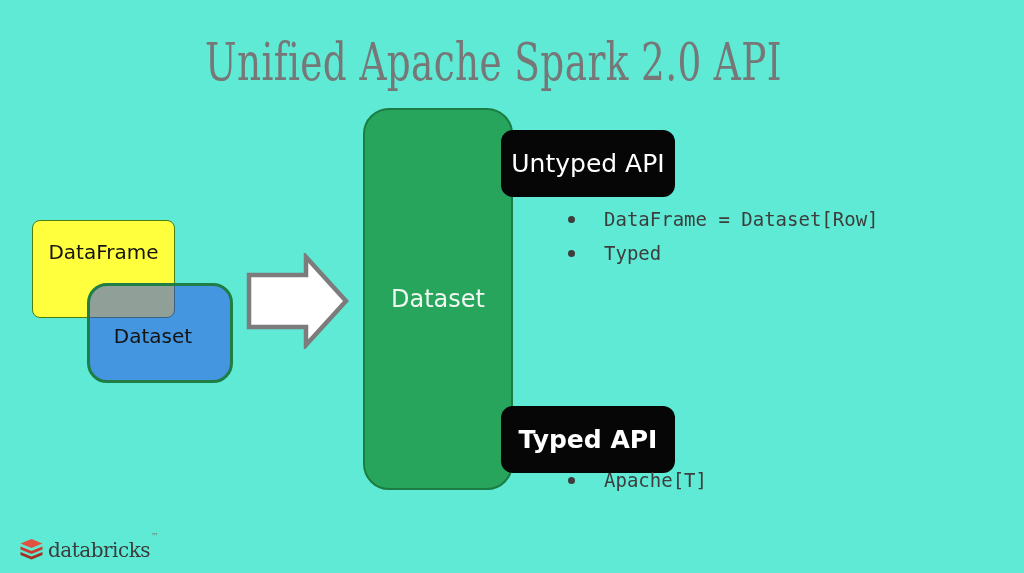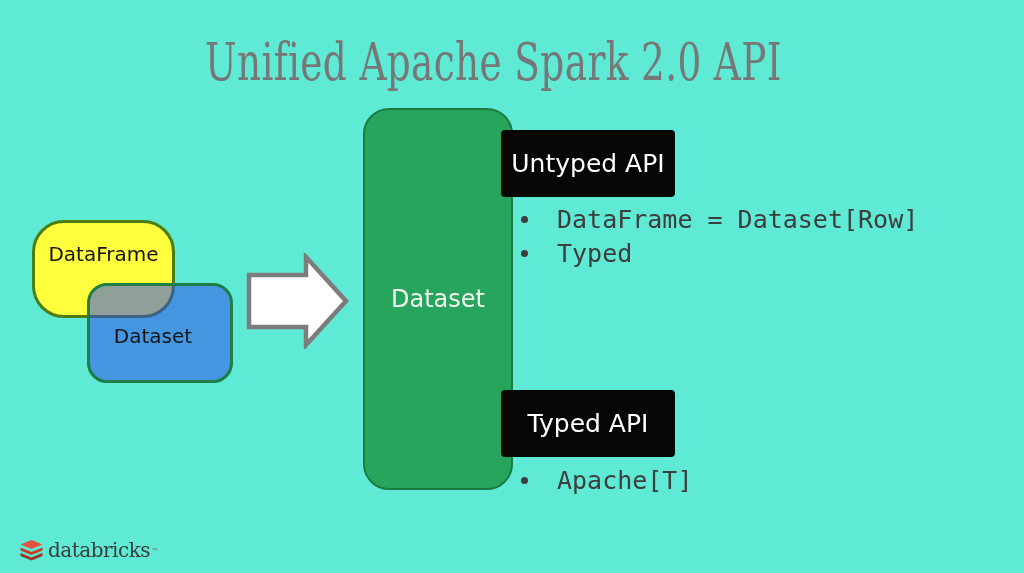--- a/index.html
+++ b/index.html
@@ -92,7 +92,7 @@
     left: 501px;
     width: 174px; height: 67px;
     background: #060606;
-    border-radius: 4px;
+    border-radius: 12px;
     color: #ffffff;
     font-size: 25px;
     display: flex;

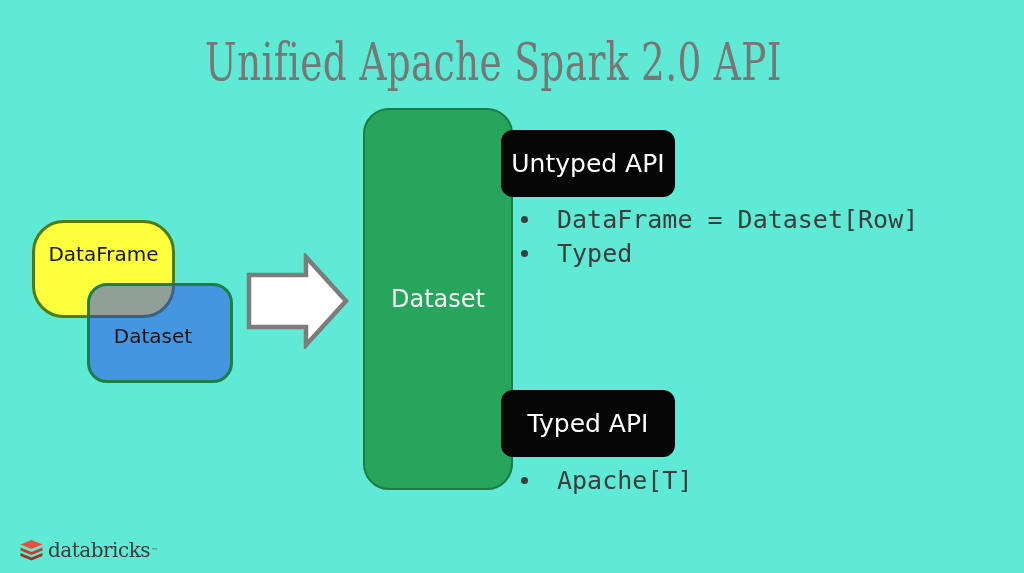--- a/index.html
+++ b/index.html
@@ -106,9 +106,9 @@
   
   .bullets {
     position: absolute;
-    left: 521px;
+    left: 568px;
     font-family: "DejaVu Sans Mono", monospace;
-    font-size: 25px;
+    font-size: 19px;
     color: #3d3d3d;
     z-index: 3;
   }

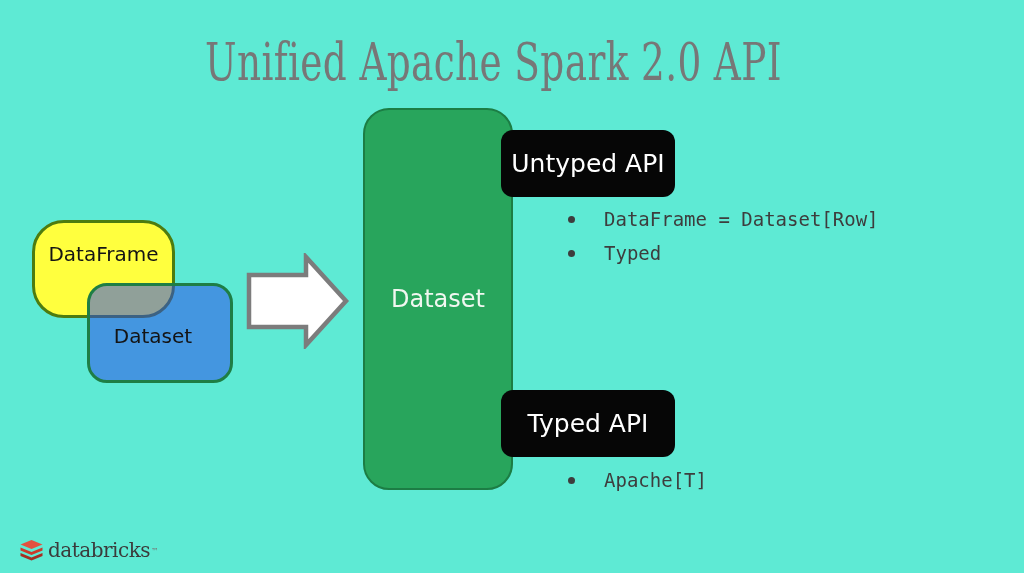--- a/index.html
+++ b/index.html
@@ -34,8 +34,8 @@
     left: 32px; top: 220px;
     width: 143px; height: 98px;
     background: #ffff3e;
-    border: 3px solid #4d7c0f;
-    border-radius: 32px;
+    border: 1px solid #4d7c0f;
+    border-radius: 8px;
     box-sizing: border-box;
     z-index: 1;
   }

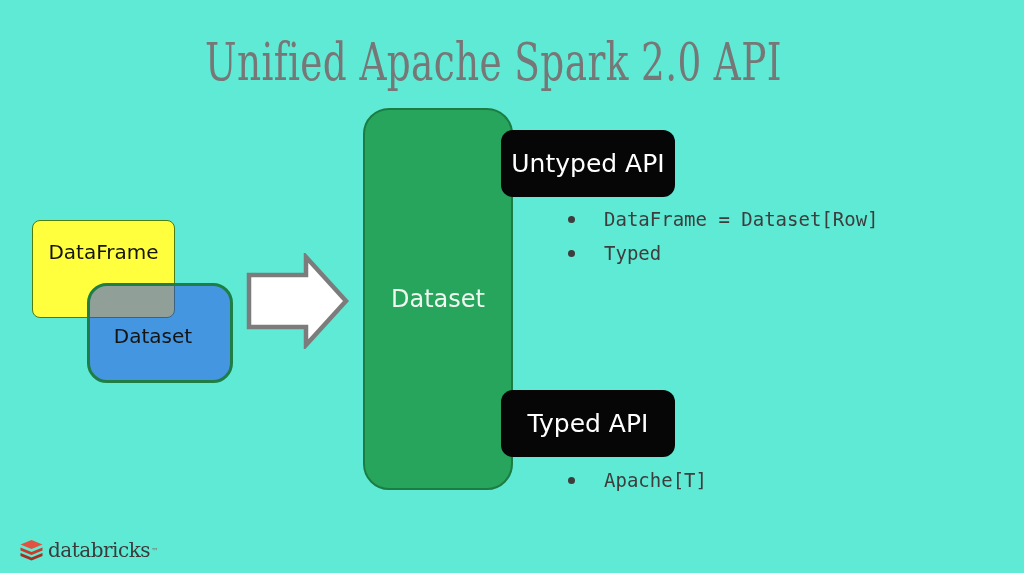--- a/index.html
+++ b/index.html
@@ -101,7 +101,7 @@
     z-index: 3;
   }
   .badge-untyped { top: 130px; }
-  .badge-typed   { top: 390px; }
+  .badge-typed   { top: 406px; font-weight: bold; }
 
   
   .bullets {

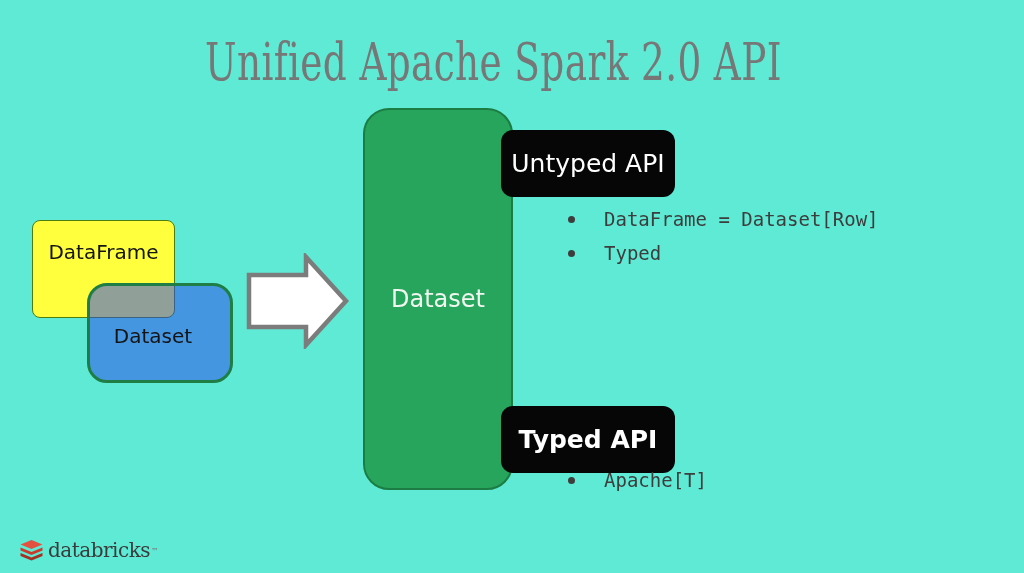--- a/index.html
+++ b/index.html
@@ -129,7 +129,7 @@
     position: absolute;
     left: 19px; top: 538px;
     display: flex;
-    align-items: flex-end;
+    align-items: flex-start;
   }
   .brand-icon { margin-right: 4px; }
   .brand-name {

